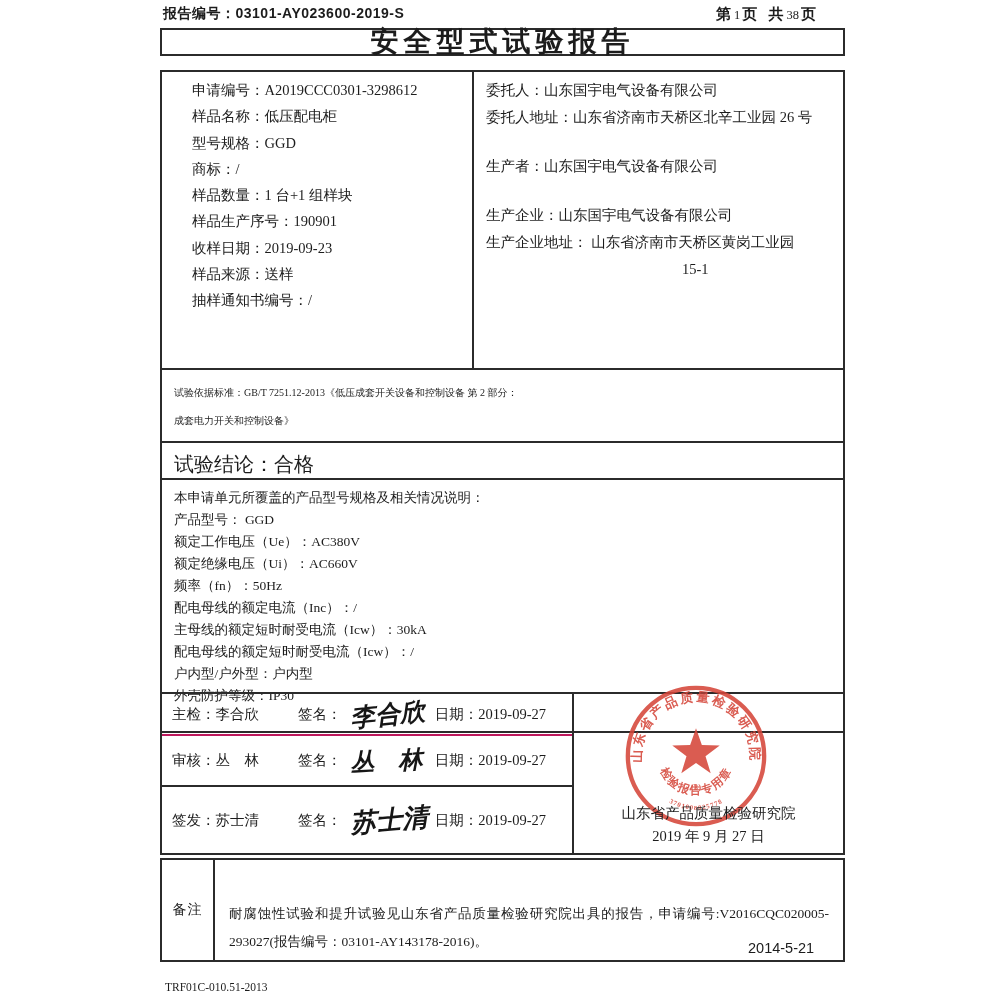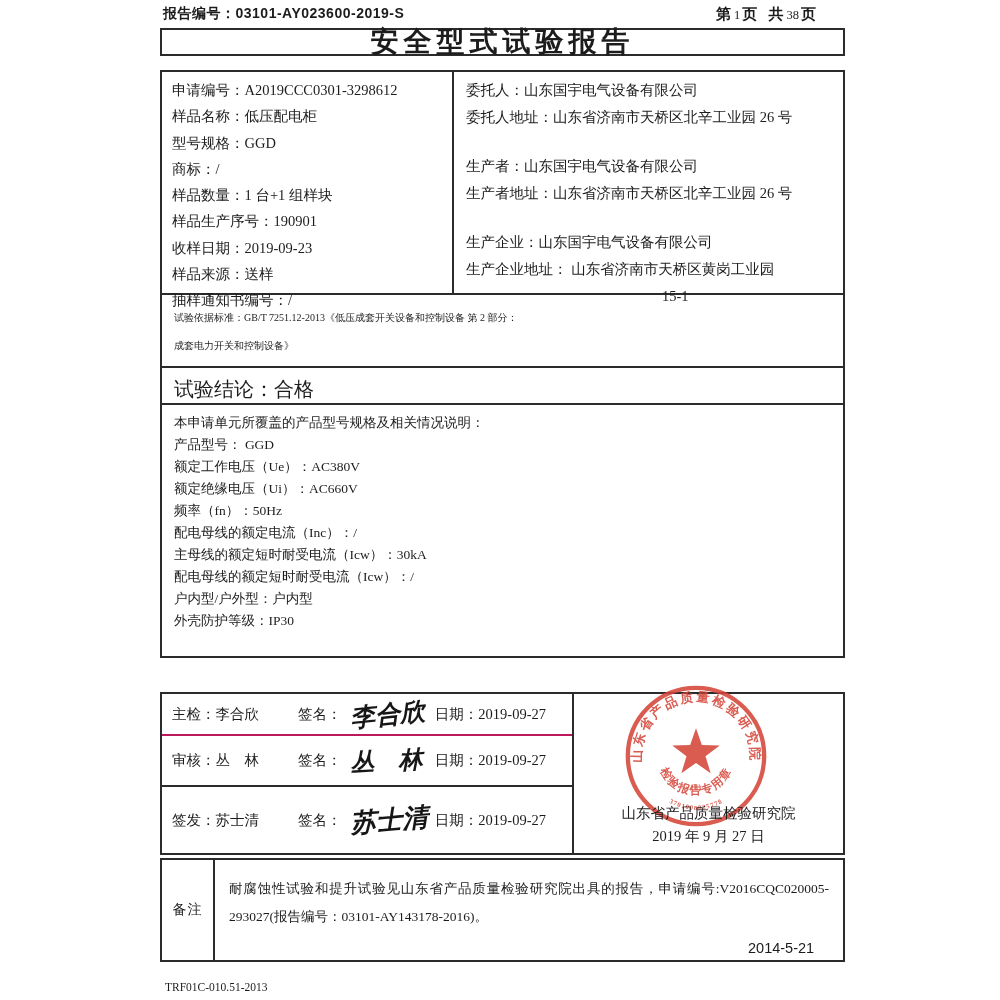--- a/index.html
+++ b/index.html
@@ -45,7 +45,7 @@
 
   
   .main-table { position: absolute; left: 160px; top: 70px; width: 685px; }
-  .row-info { display: flex; height: 221px; }
+  .row-info { display: flex; height: 296px; padding-left: 20px; }
   .info-left {
     width: 292px; border-right: 2px solid #2b2b2b;
     padding: 5px 4px 0 10px; font-size: 14.5px; line-height: 26.3px;

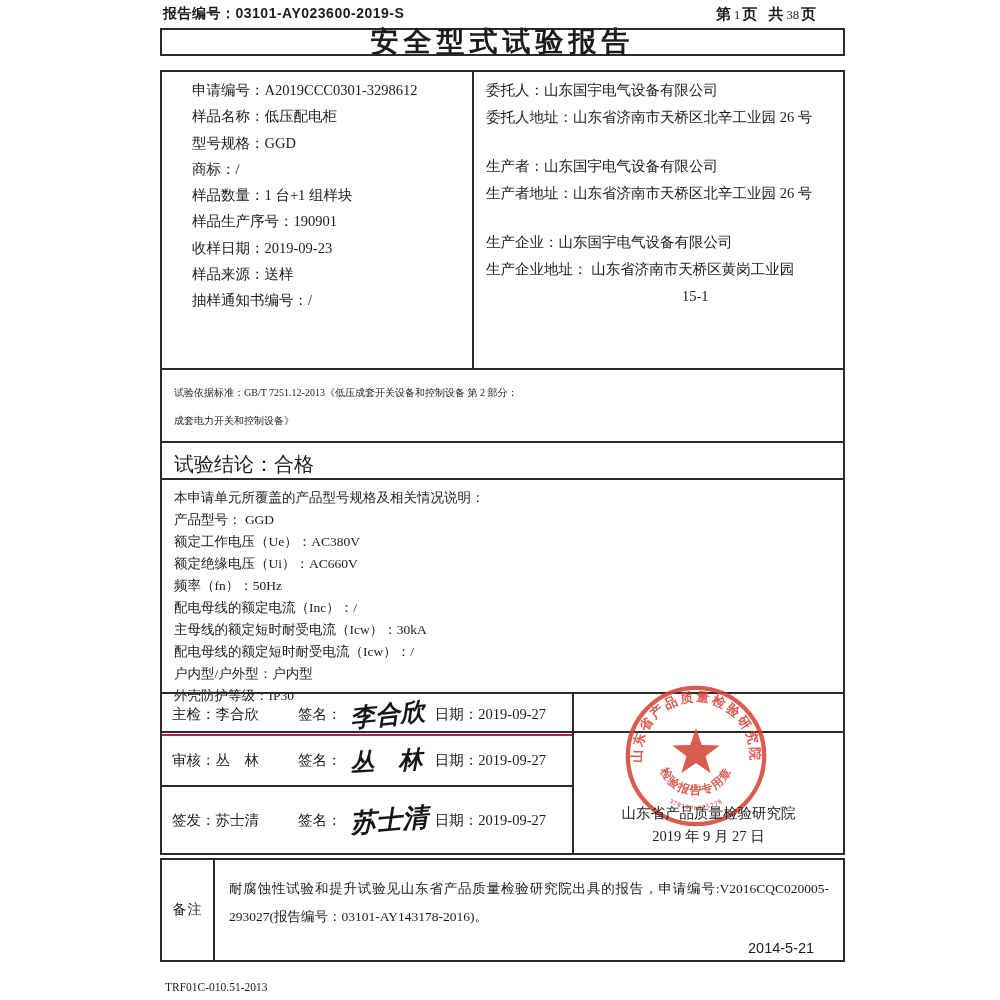--- a/index.html
+++ b/index.html
@@ -162,7 +162,6 @@
         </div>
         <div class="info-group">
           <div>生产者：山东国宇电气设备有限公司</div>
-          <div>生产者地址：山东省济南市天桥区北辛工业园 26 号</div>
         </div>
         <div class="info-group">
           <div>生产企业：山东国宇电气设备有限公司</div>

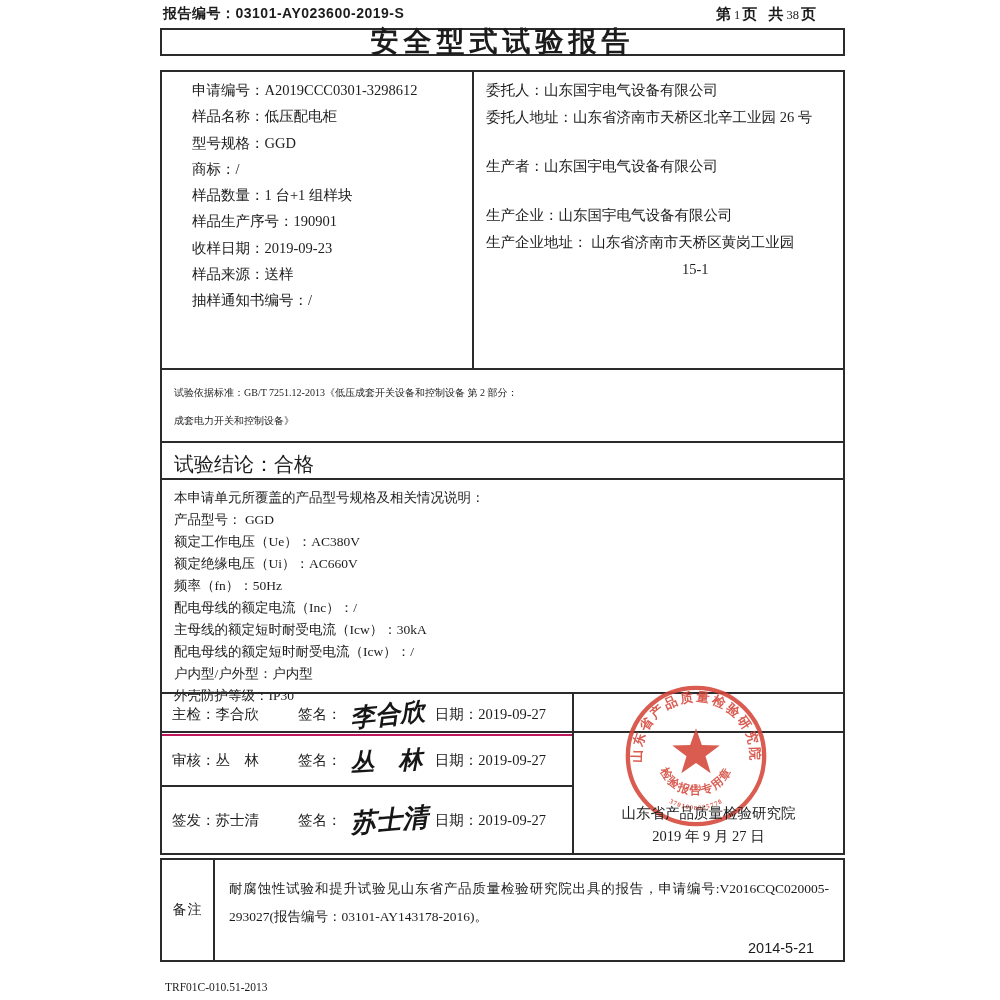--- a/index.html
+++ b/index.html
@@ -115,7 +115,7 @@
   .remark-body {
     flex: 1; padding: 15px 14px 14px;
     font-size: 13.5px; line-height: 27.5px;
-    text-align: justify; text-justify: inter-character;
+    text-align: justify; text-justify: inter-character; margin-top: 25px;
   }
 
   

